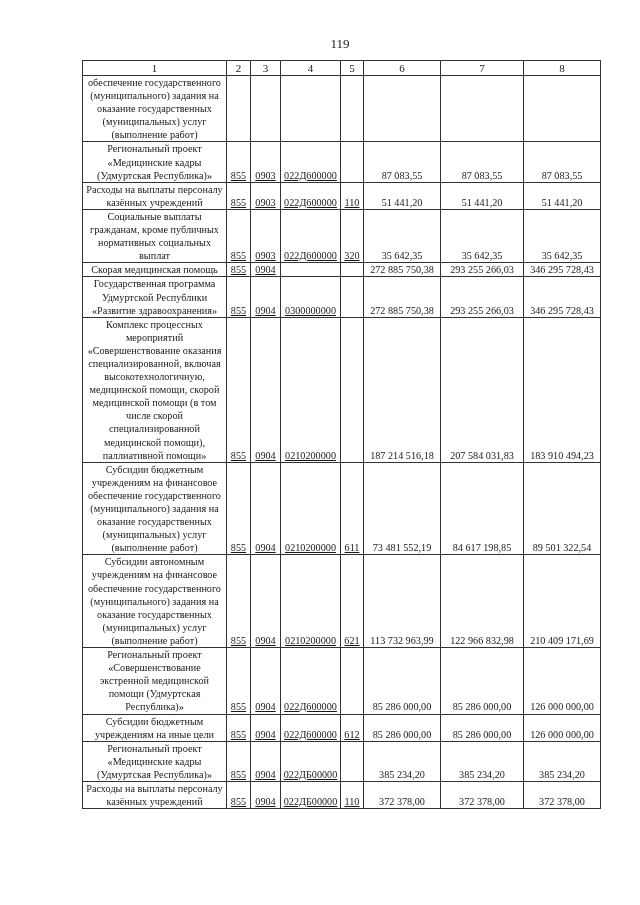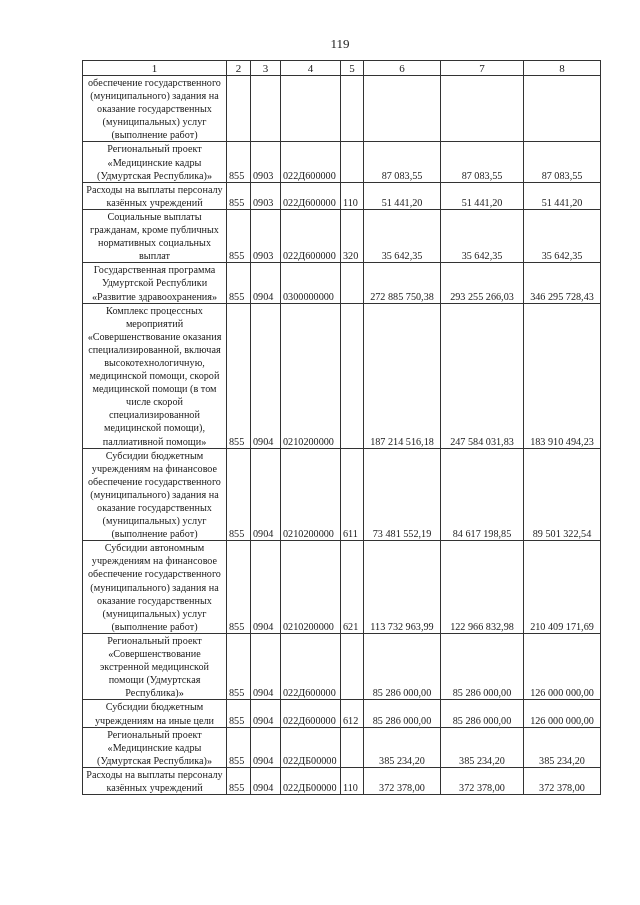--- a/index.html
+++ b/index.html
@@ -12,7 +12,7 @@
   table.budget th, table.budget td { border: 1px solid #333; padding: 0 2px; vertical-align: bottom; }
   table.budget th { font-weight: normal; text-align: center; font-size: 11px; line-height: 14px; padding: 0; }
   td.name { text-align: center; padding-left: 2px; }
-  td.code { padding: 0 1px; }
+  td.code { text-align: center; padding: 0 1px; text-decoration: underline; }
   td.num { text-align: center; padding-right: 1px; }
   col.c1 { width: 144px; } col.c2 { width: 24px; } col.c3 { width: 30px; } col.c4 { width: 60px; }
   col.c5 { width: 23px; } col.c6 { width: 77px; } col.c7 { width: 83px; } col.c8 { width: 77px; }

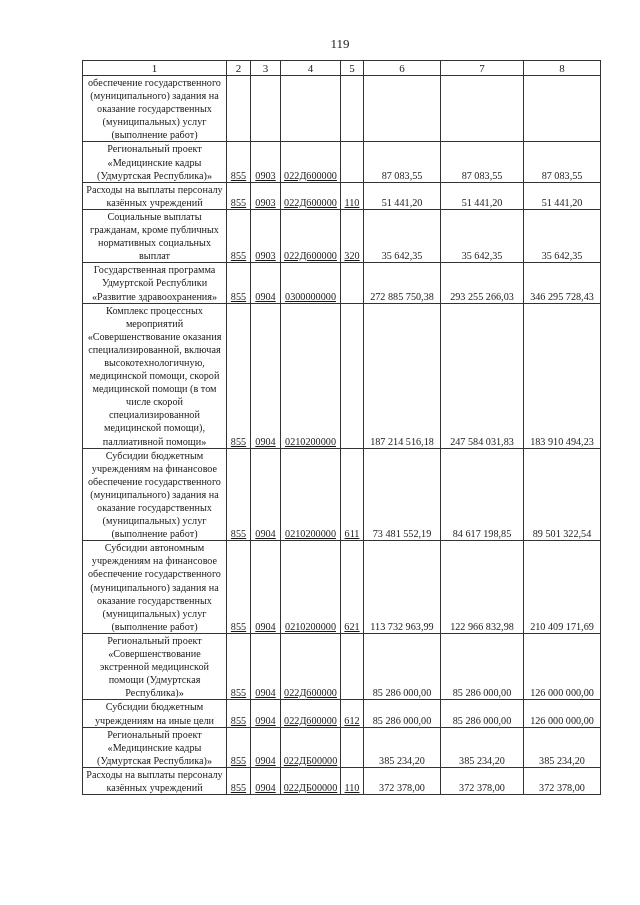--- a/index.html
+++ b/index.html
@@ -90,6 +90,16 @@
     <td class="num">35 642,35</td>
   </tr>
 
+  <tr>
+    <td class="name">Скорая медицинская помощь</td>
+    <td class="code">855</td>
+    <td class="code">0904</td>
+    <td class="code"></td>
+    <td class="code"></td>
+    <td class="num">272 885 750,38</td>
+    <td class="num">293 255 266,03</td>
+    <td class="num">346 295 728,43</td>
+  </tr>
 
   <tr>
     <td class="name">Государственная программа Удмуртской Республики «Развитие здравоохранения»</td>

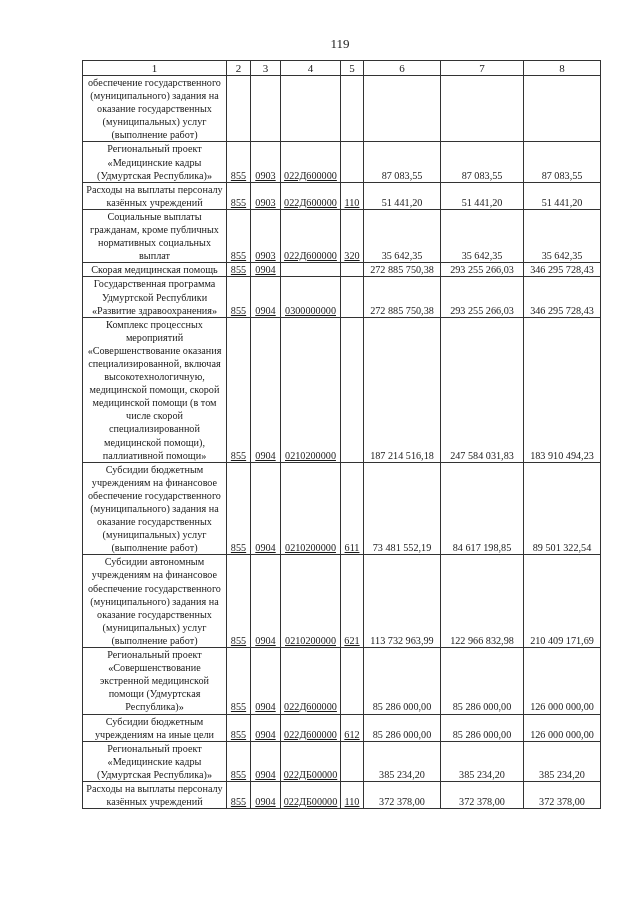--- a/index.html
+++ b/index.html
@@ -119,7 +119,7 @@
     <td class="code">0210200000</td>
     <td class="code"></td>
     <td class="num">187 214 516,18</td>
-    <td class="num">247 584 031,83</td>
+    <td class="num">207 584 031,83</td>
     <td class="num">183 910 494,23</td>
   </tr>
 

